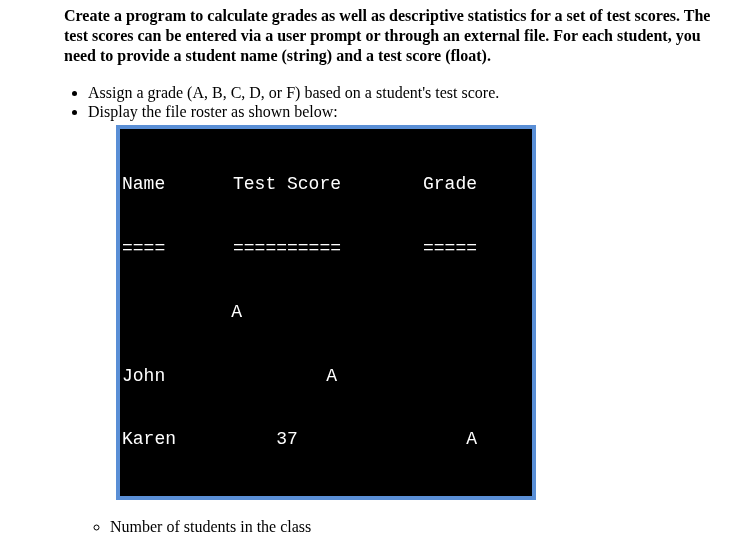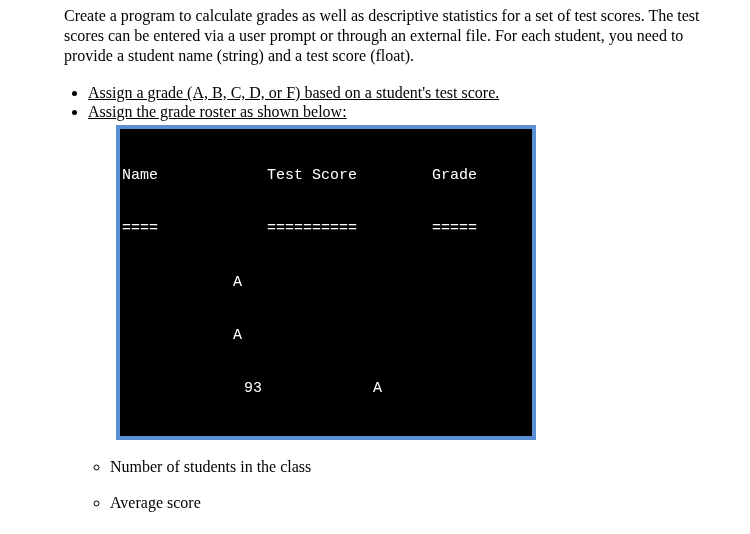--- a/index.html
+++ b/index.html
@@ -15,7 +15,7 @@
     box-sizing: border-box;
     padding: 6px 26px 20px 64px;
   }
-  p { margin: 0 0 6px 0; line-height: 1.25; }
+  p { margin: 0 0 6px 0; line-height: 1.25; font-weight: bold; }
   .sp { height: 10px; }
   ul.bullets {
     list-style-type: disc;

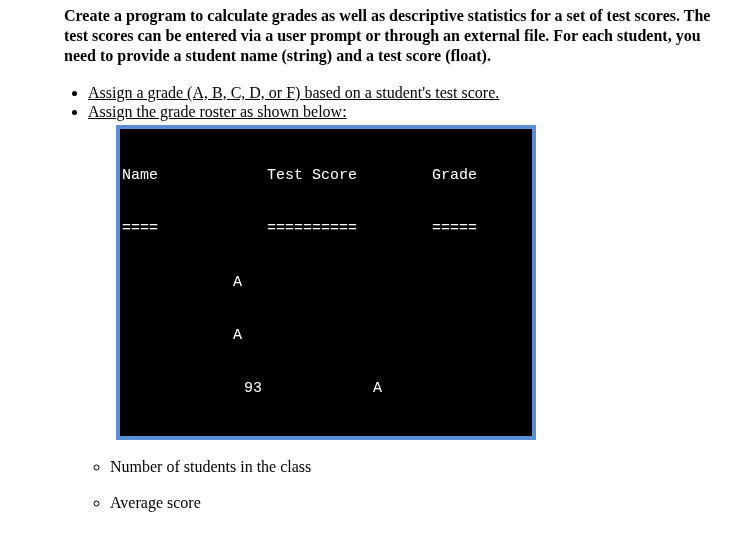--- a/index.html
+++ b/index.html
@@ -22,7 +22,7 @@
     margin: 2px 0 4px 0;
     padding-left: 24px;
   }
-  ul.bullets > li { margin: 1px 0; text-decoration: underline; }
+  ul.bullets > li { margin: 1px 0; }
   ul.sub {
     list-style-type: circle;
     margin: 2px 0 4px 0;

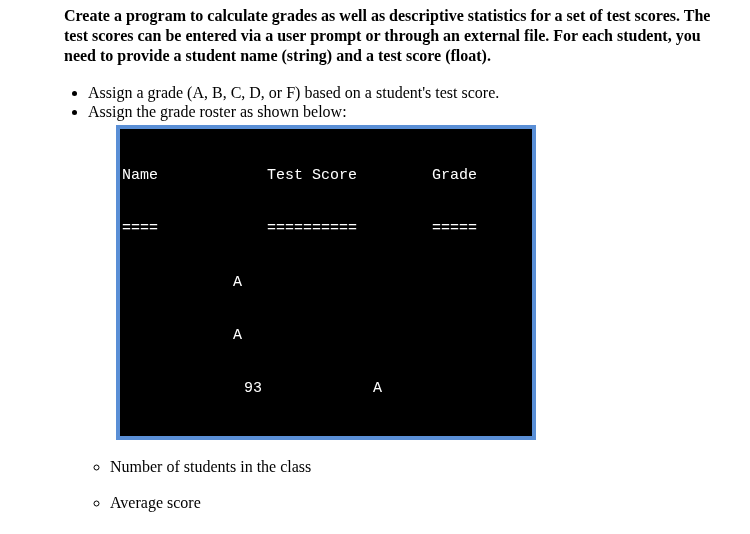--- a/index.html
+++ b/index.html
@@ -59,7 +59,7 @@
 
   <ul class="bullets">
     <li>Assign a grade (A, B, C, D, or F) based on a student's test score.</li>
-    <li>Assign the grade roster as shown below:</li>
+    <li>Display the file roster as shown below:</li>
   </ul>
 
   <div class="console console1">

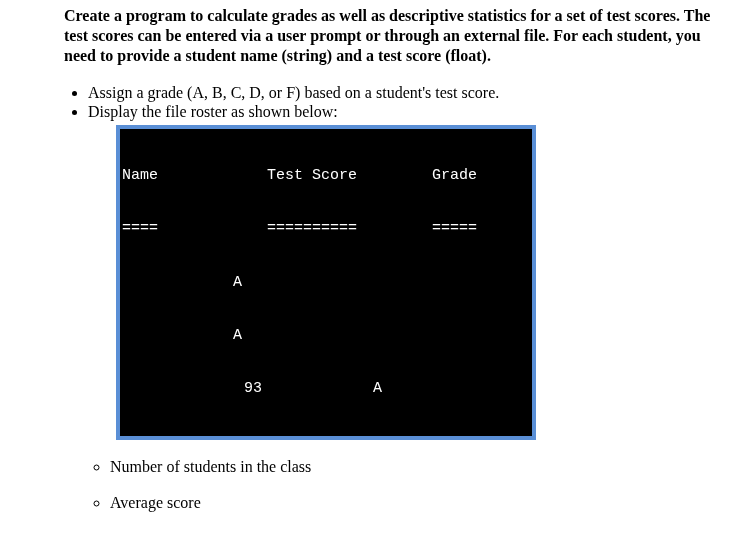--- a/index.html
+++ b/index.html
@@ -33,7 +33,7 @@
     background: #000000;
     color: #ffffff;
     font-family: "Courier New", Courier, monospace;
-    font-size: 15px;
+    font-size: 18px;
     line-height: 1.18;
     border: 4px solid #5a8fd6;
     padding: 3px 6px 3px 2px;

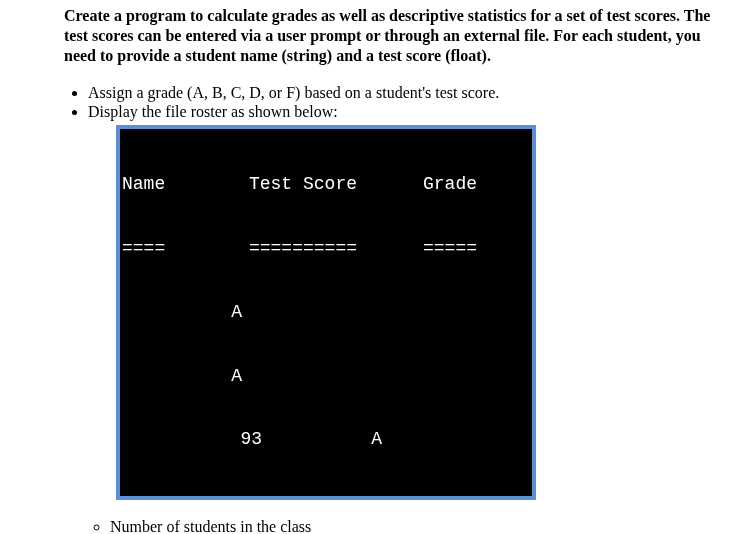--- a/index.html
+++ b/index.html
@@ -44,7 +44,7 @@
   .console1 { width: 420px; margin: 4px 0 14px 52px; }
   .row { display: flex; }
   .c-name { width: 95px; }
-  .c-score { width: 140px; text-align: right; }
+  .c-score { width: 140px; text-align: center; }
   .c-grade { width: 120px; text-align: right; }
 </style>
 </head>

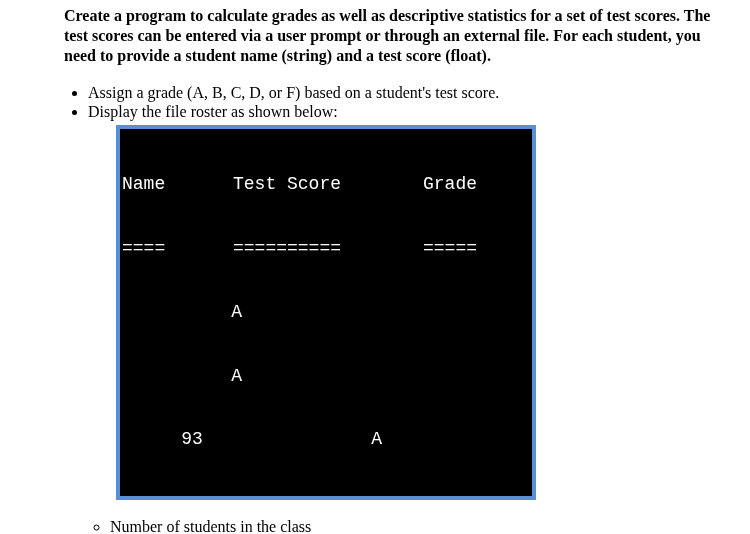--- a/index.html
+++ b/index.html
@@ -77,6 +77,7 @@
       <span class="c-grade">A</span>
     </div>
     <div class="row">
+      <span class="c-name">John</span>
       <span class="c-grade">A</span>
     </div>
     <div class="row">

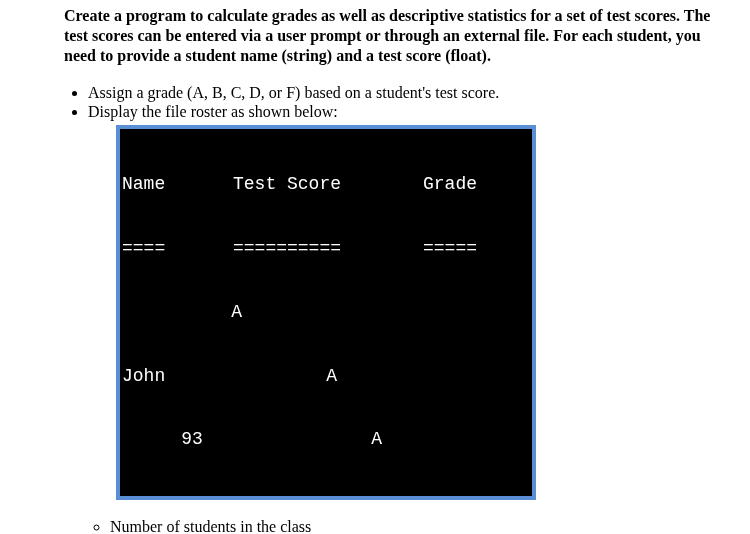--- a/index.html
+++ b/index.html
@@ -81,6 +81,7 @@
       <span class="c-grade">A</span>
     </div>
     <div class="row">
+      <span class="c-name">Karen</span>
       <span class="c-score">93</span>
       <span class="c-grade">A</span>
     </div>

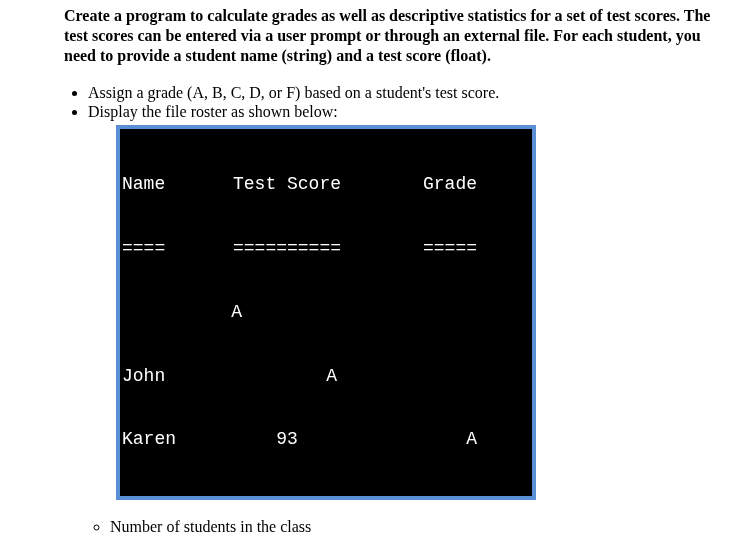--- a/index.html
+++ b/index.html
@@ -82,7 +82,7 @@
     </div>
     <div class="row">
       <span class="c-name">Karen</span>
-      <span class="c-score">93</span>
+      <span class="c-score">37</span>
       <span class="c-grade">A</span>
     </div>
   </div>

